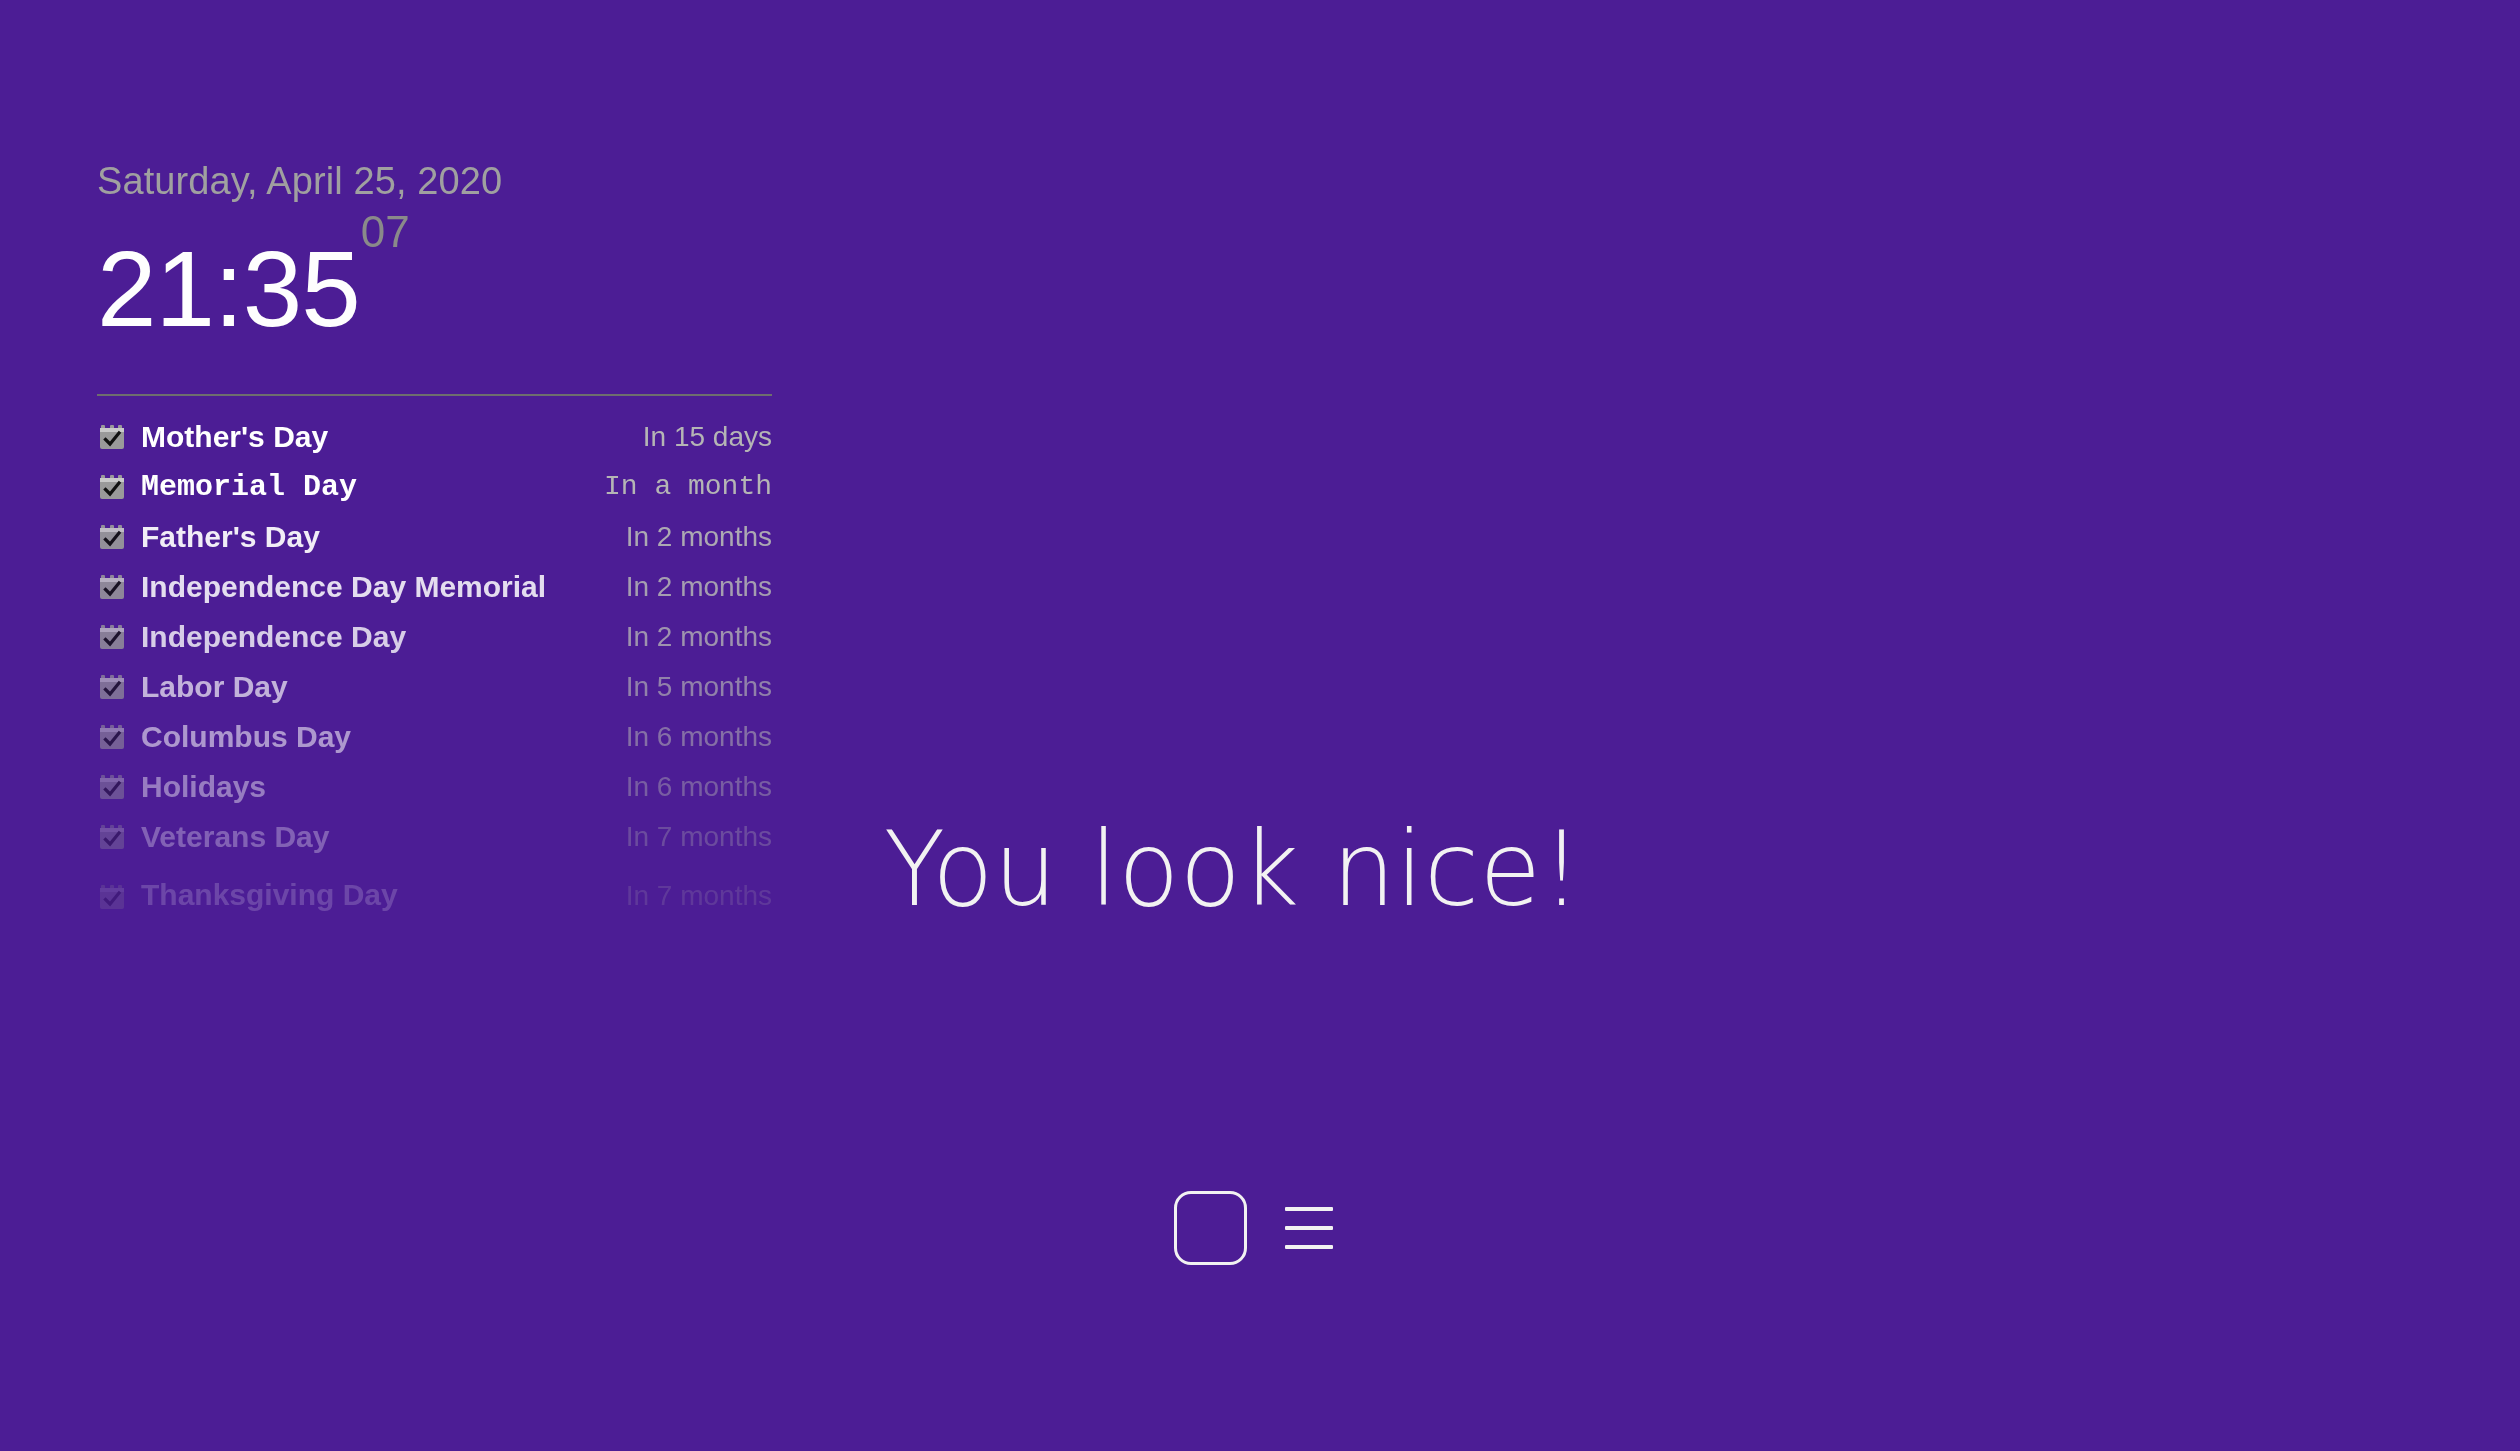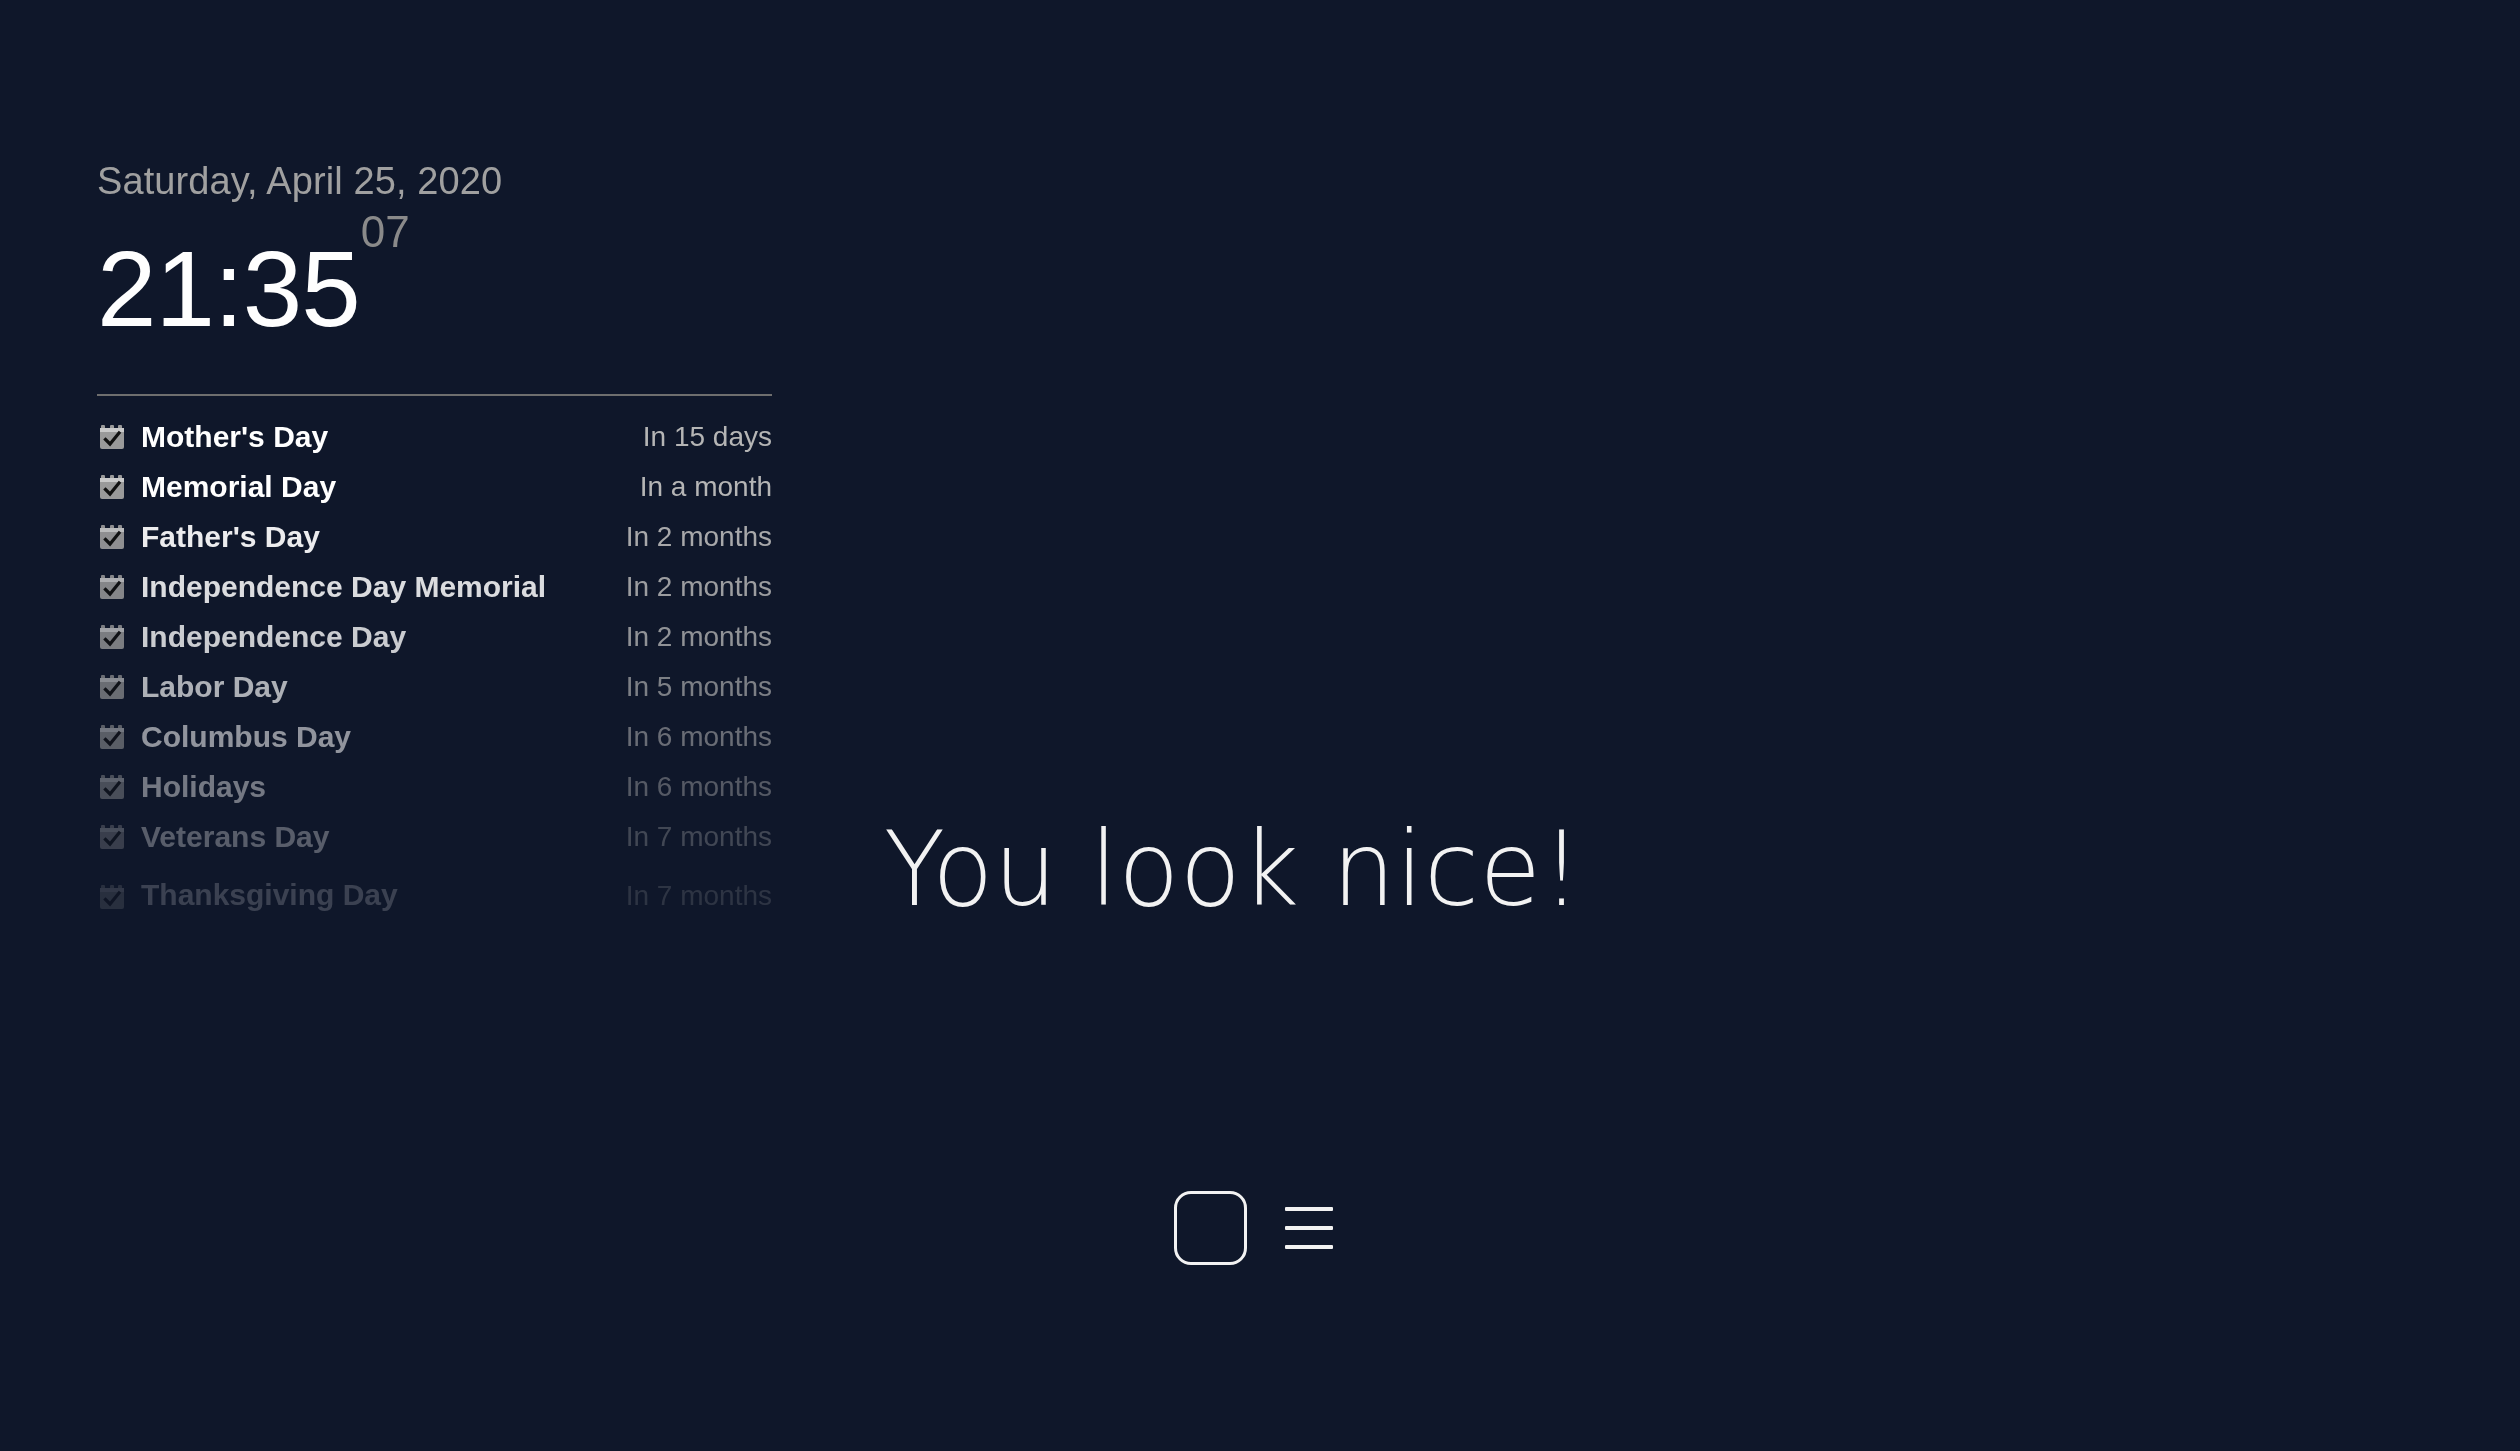--- a/index.html
+++ b/index.html
@@ -18,7 +18,7 @@
     position: relative;
     width: 2521px;
     height: 1451px;
-    background: #0f172a;
+    background: #4c1d95;
   }
 
   

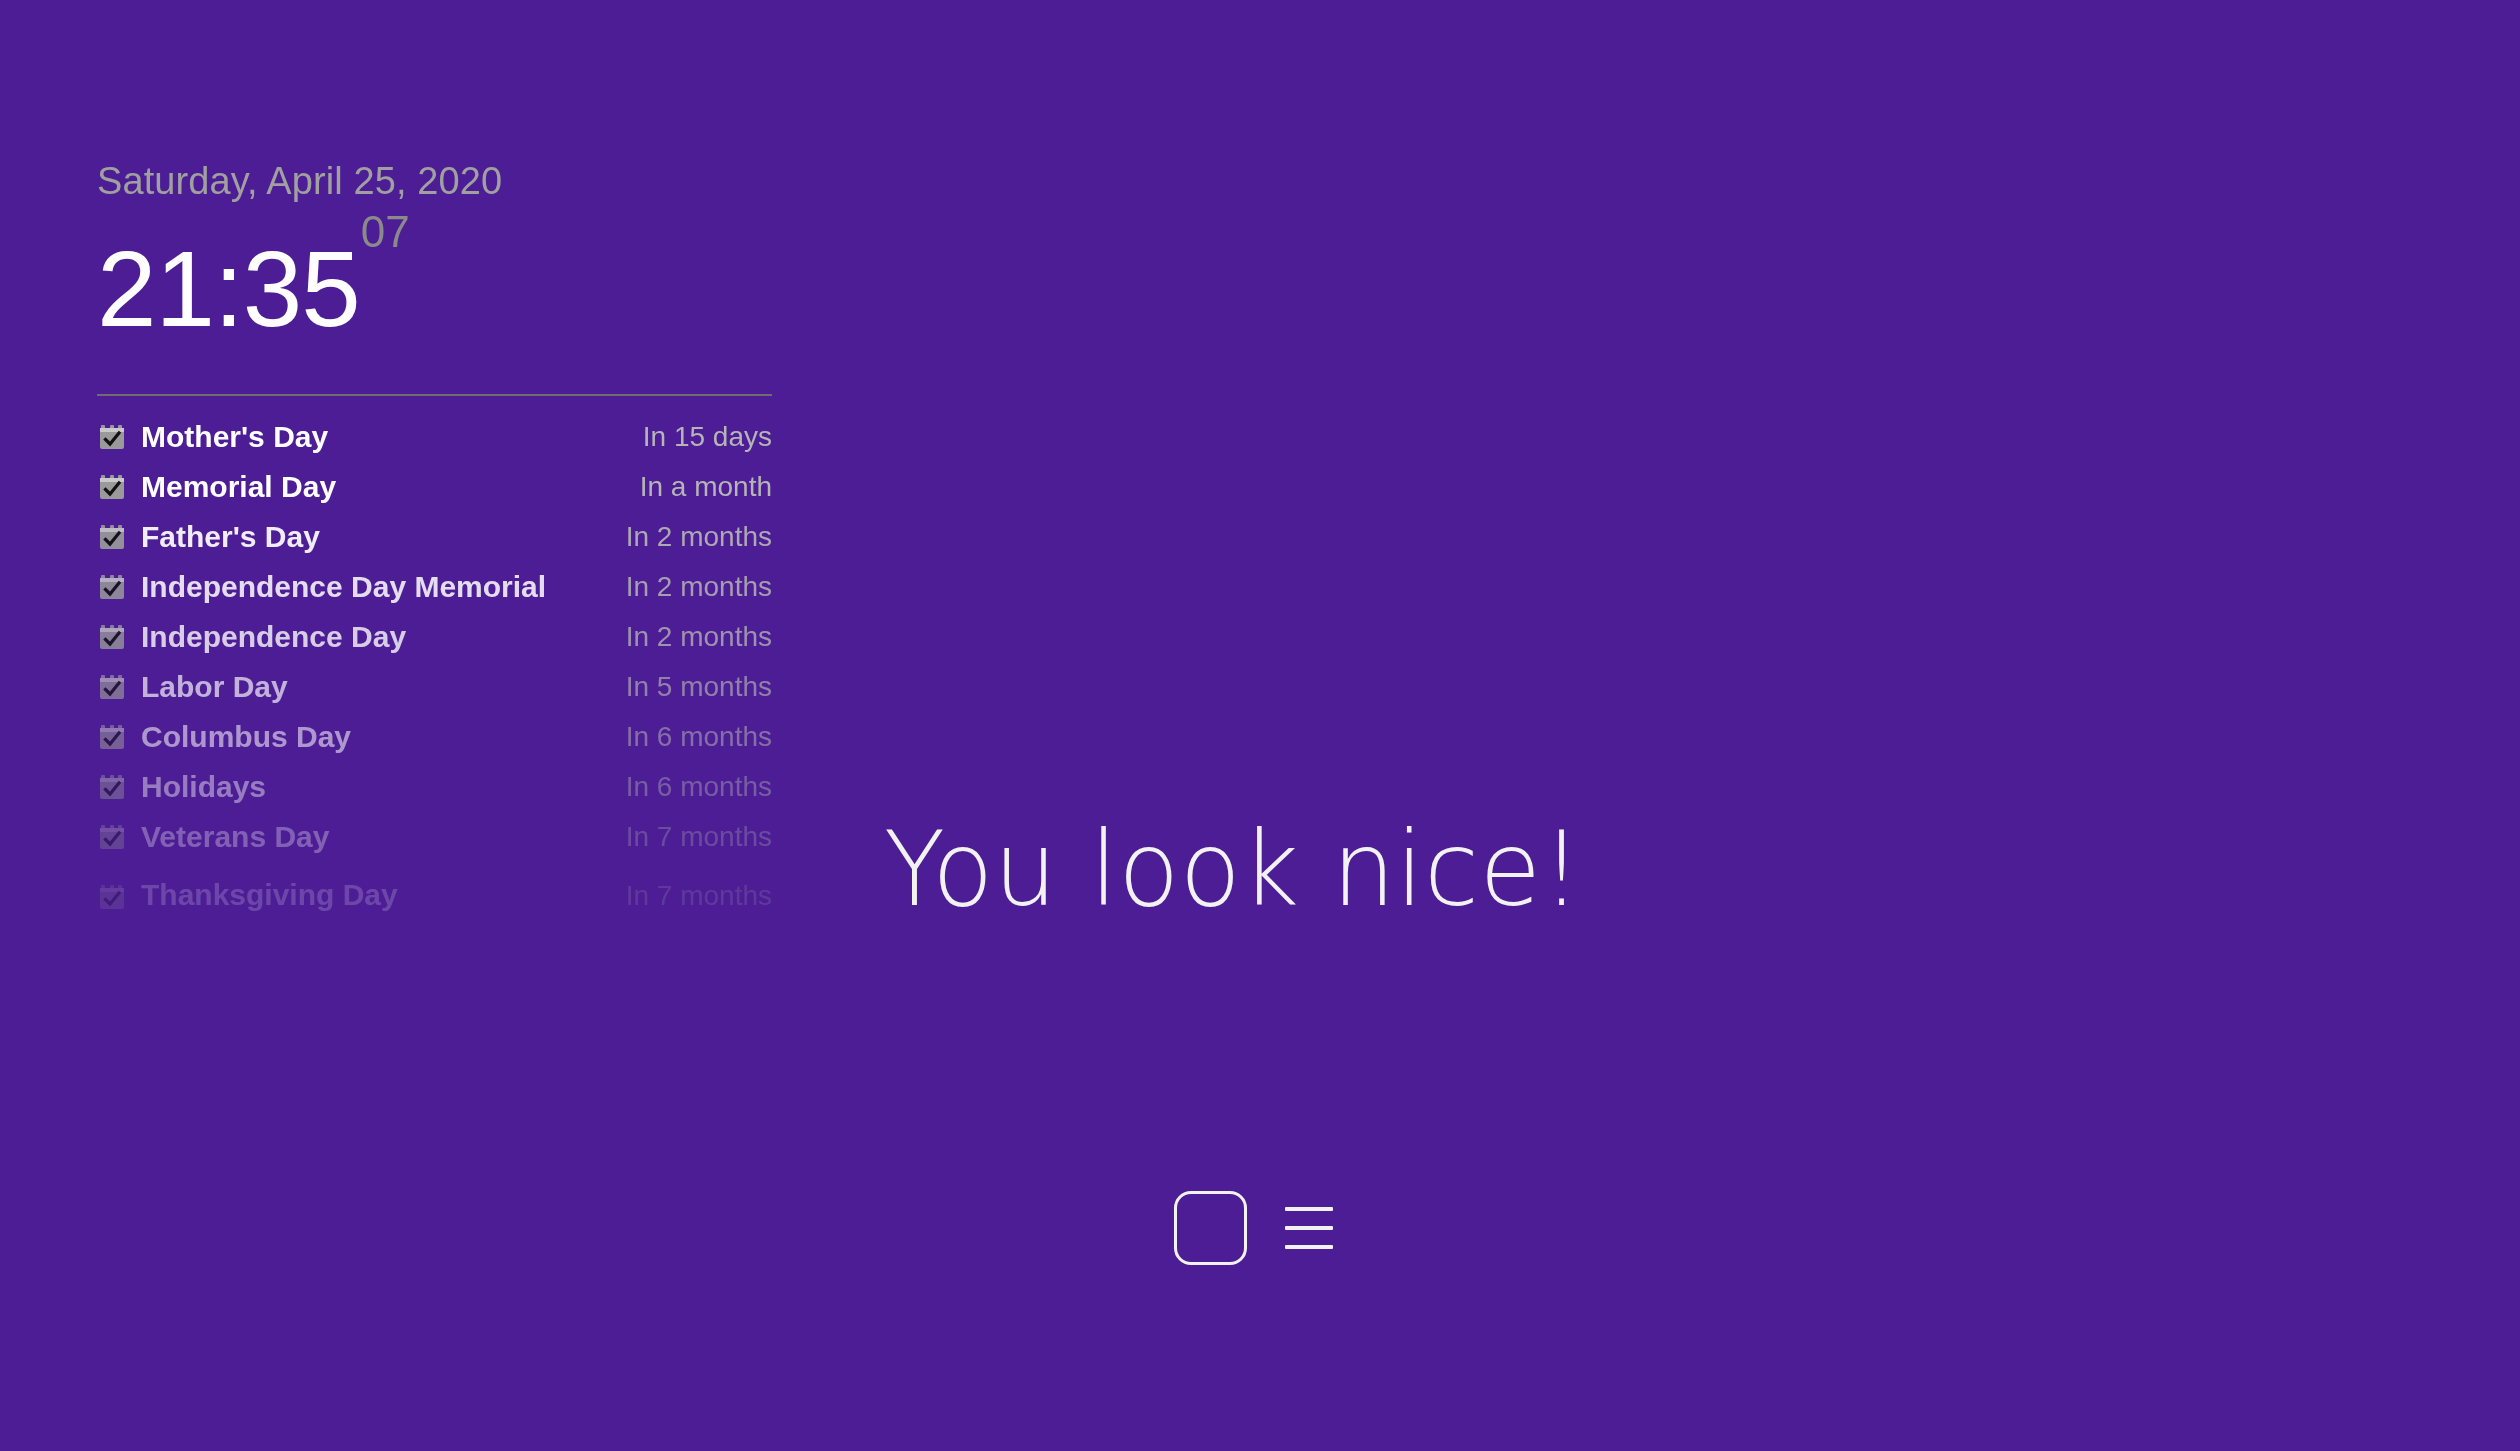--- a/index.html
+++ b/index.html
@@ -123,7 +123,7 @@
 
   
   .op-0  { opacity: 1.00; justify-content: center; }
-  .op-1  { opacity: 1.00; }
+  .op-1  { opacity: 1.00; font-family: Liberation Mono, monospace; }
   .op-2  { opacity: 0.92; }
   .op-3  { opacity: 0.85; }
   .op-4  { opacity: 0.78; }

